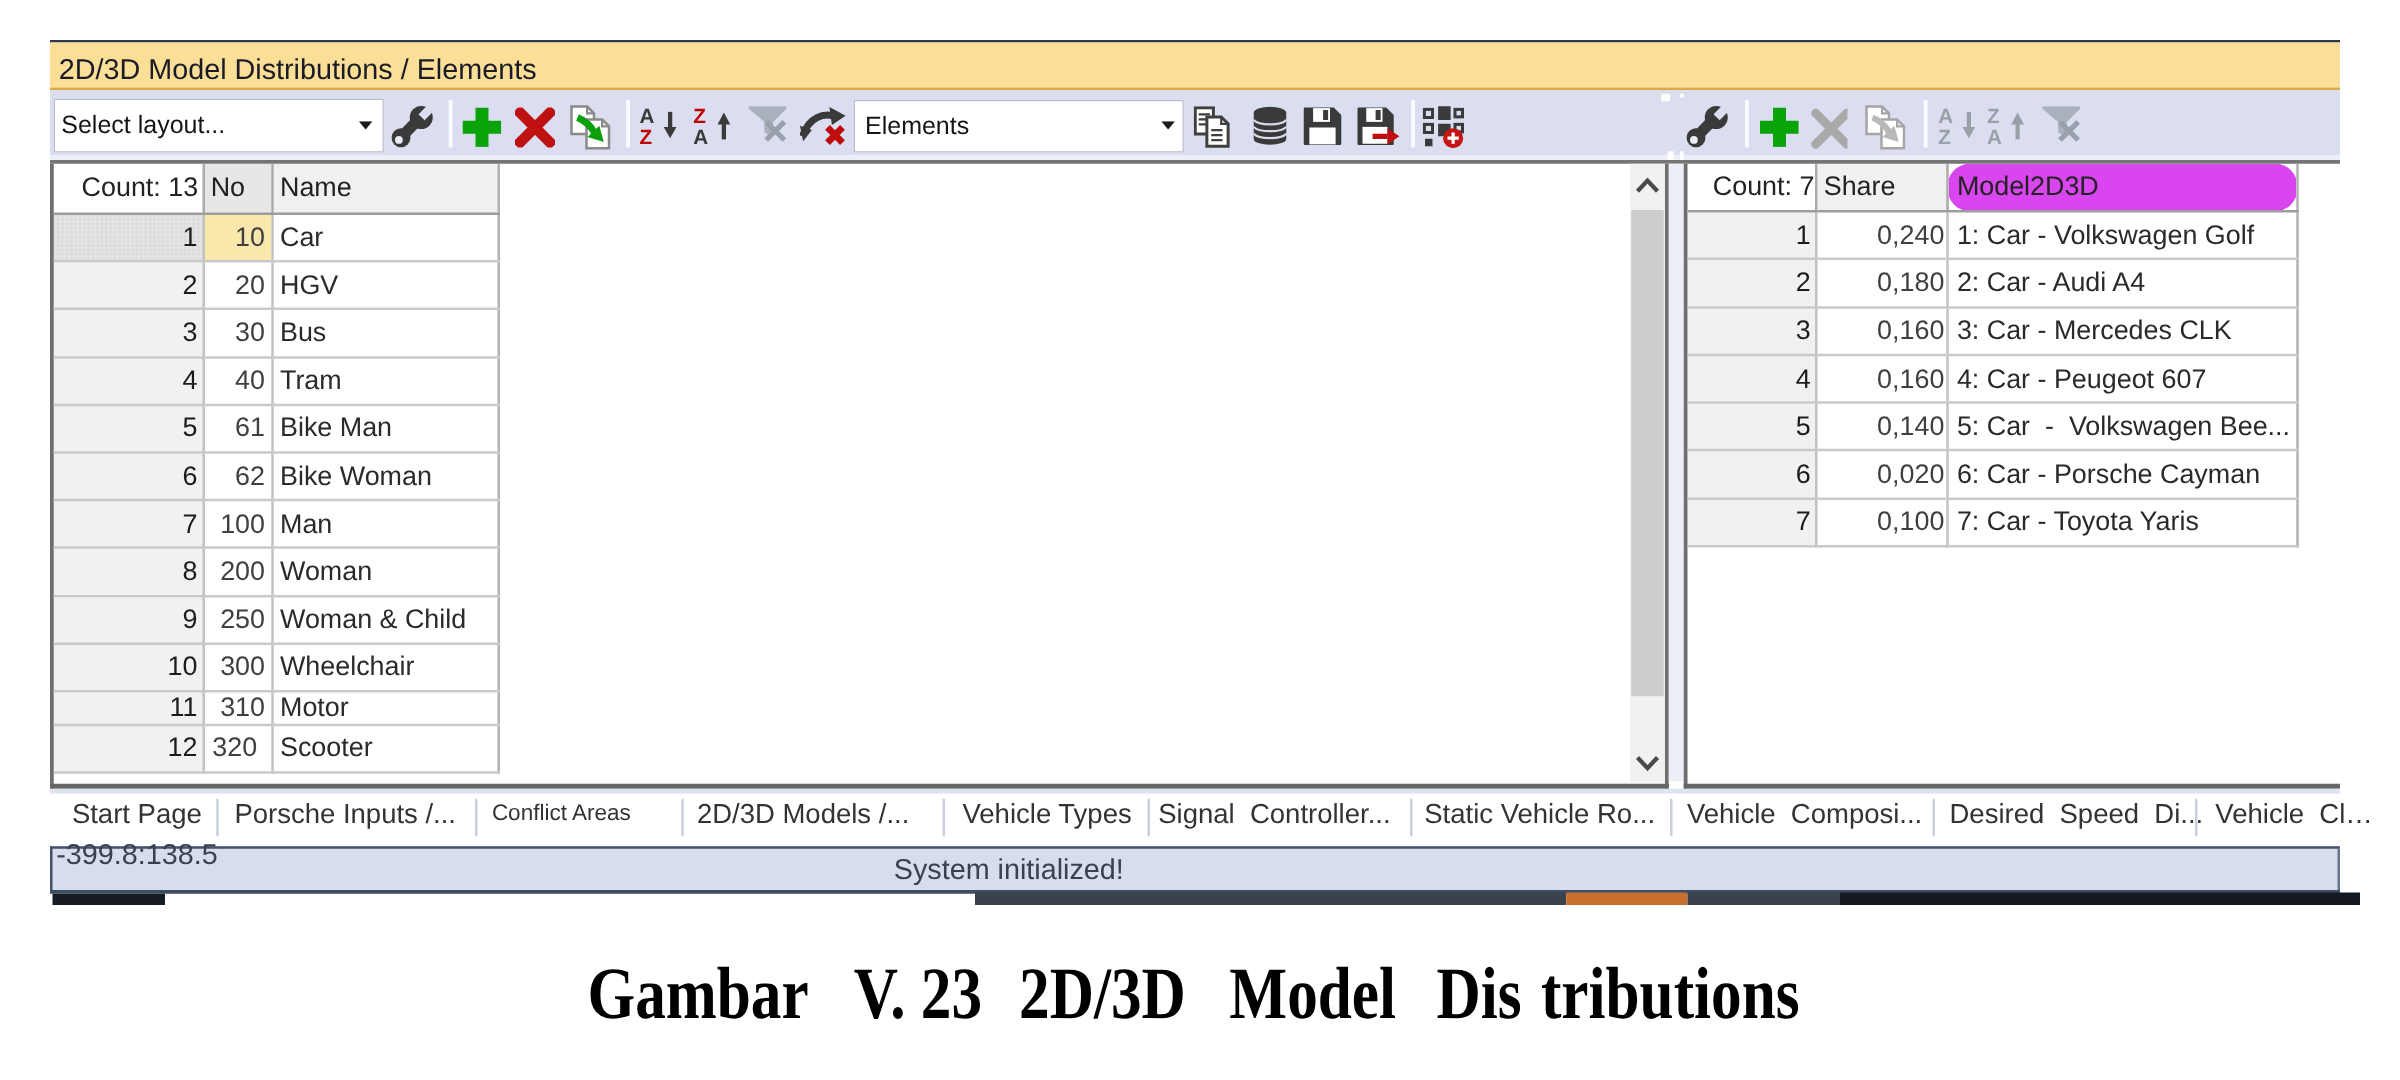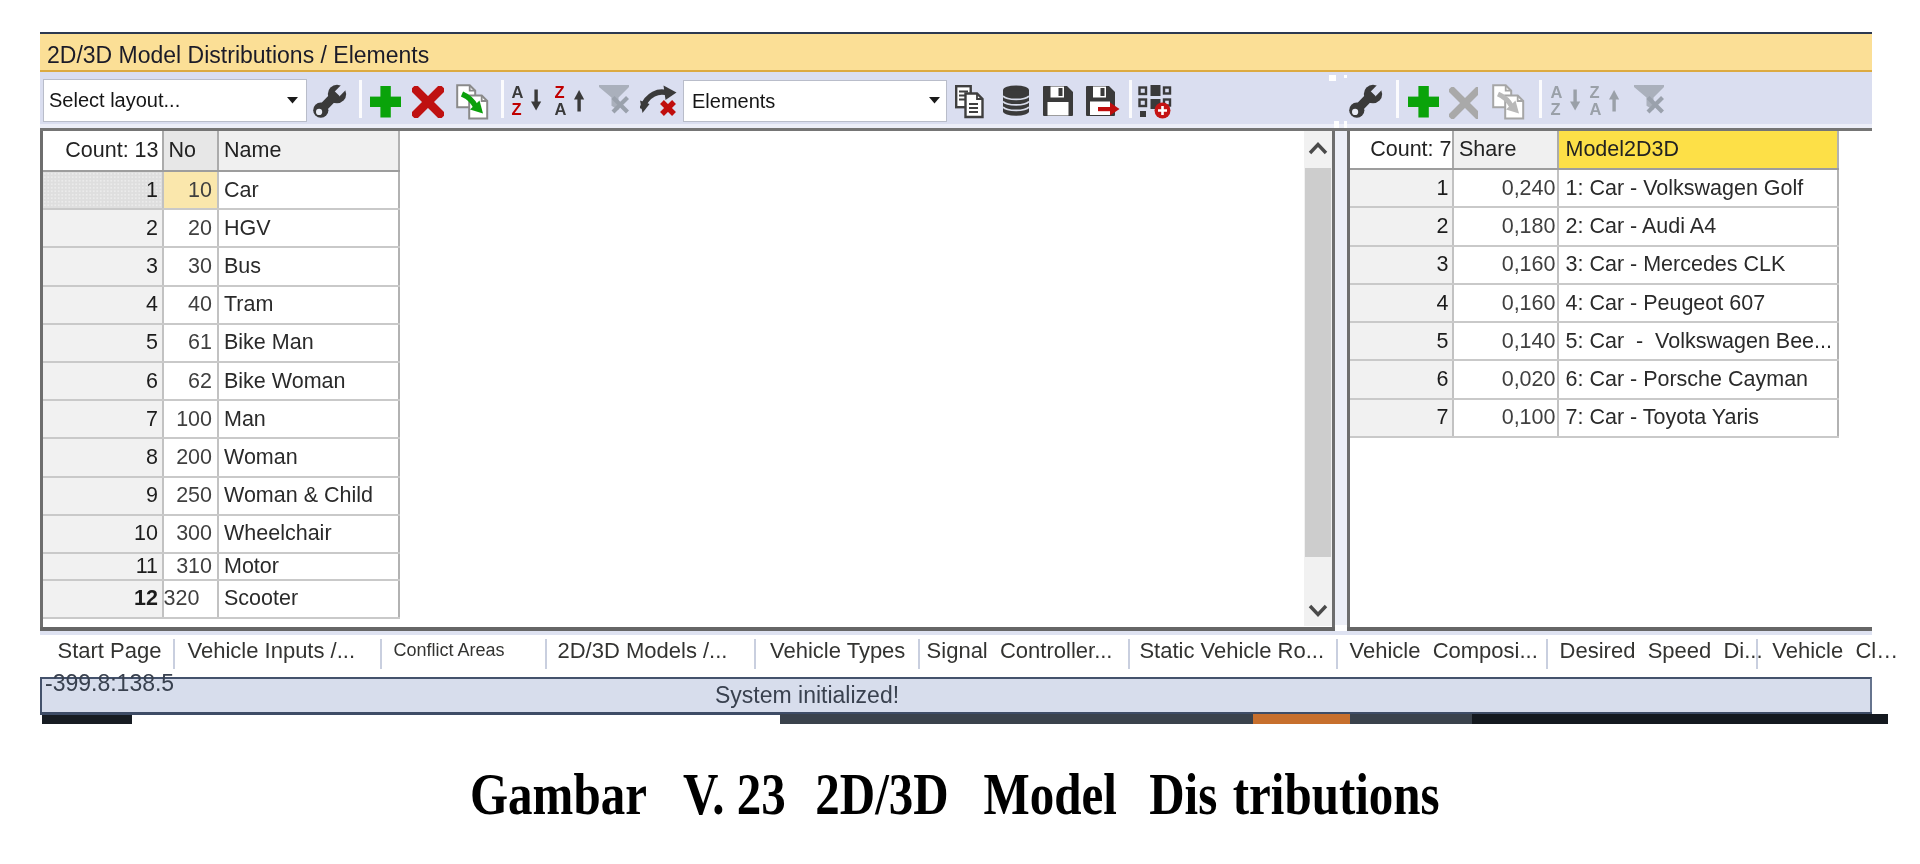--- a/index.html
+++ b/index.html
@@ -273,7 +273,7 @@
       <tr style="height:38px;">
         <th style="background:#ffffff;border-right:2px solid #ababab;border-bottom:2px solid #9d9d9d;text-align:right;padding-right:0.5px;">Count: 7</th>
         <th style="background:#f0f0f0;border-right:2px solid #ababab;border-bottom:2px solid #9d9d9d;text-align:left;padding-left:5px;">Share</th>
-        <th style="background:#fde047;border-right:2px solid #b2b2b2;border-bottom:2px solid #9d9d9d;text-align:left;padding-left:7px;">Model2D3D</th>
+        <th style="background:#d946ef;border-right:2px solid #b2b2b2;border-bottom:2px solid #9d9d9d;text-align:left;padding-left:7px;border-radius:18px;">Model2D3D</th>
       </tr>
 <tr style="height:38.3px;">
         <td style="background:#f1f1f1;border-right:2px solid #c2c2c2;border-bottom:2px solid #c9c9c9;text-align:right;padding-right:3.5px;color:#1c1c1c;">1</td>

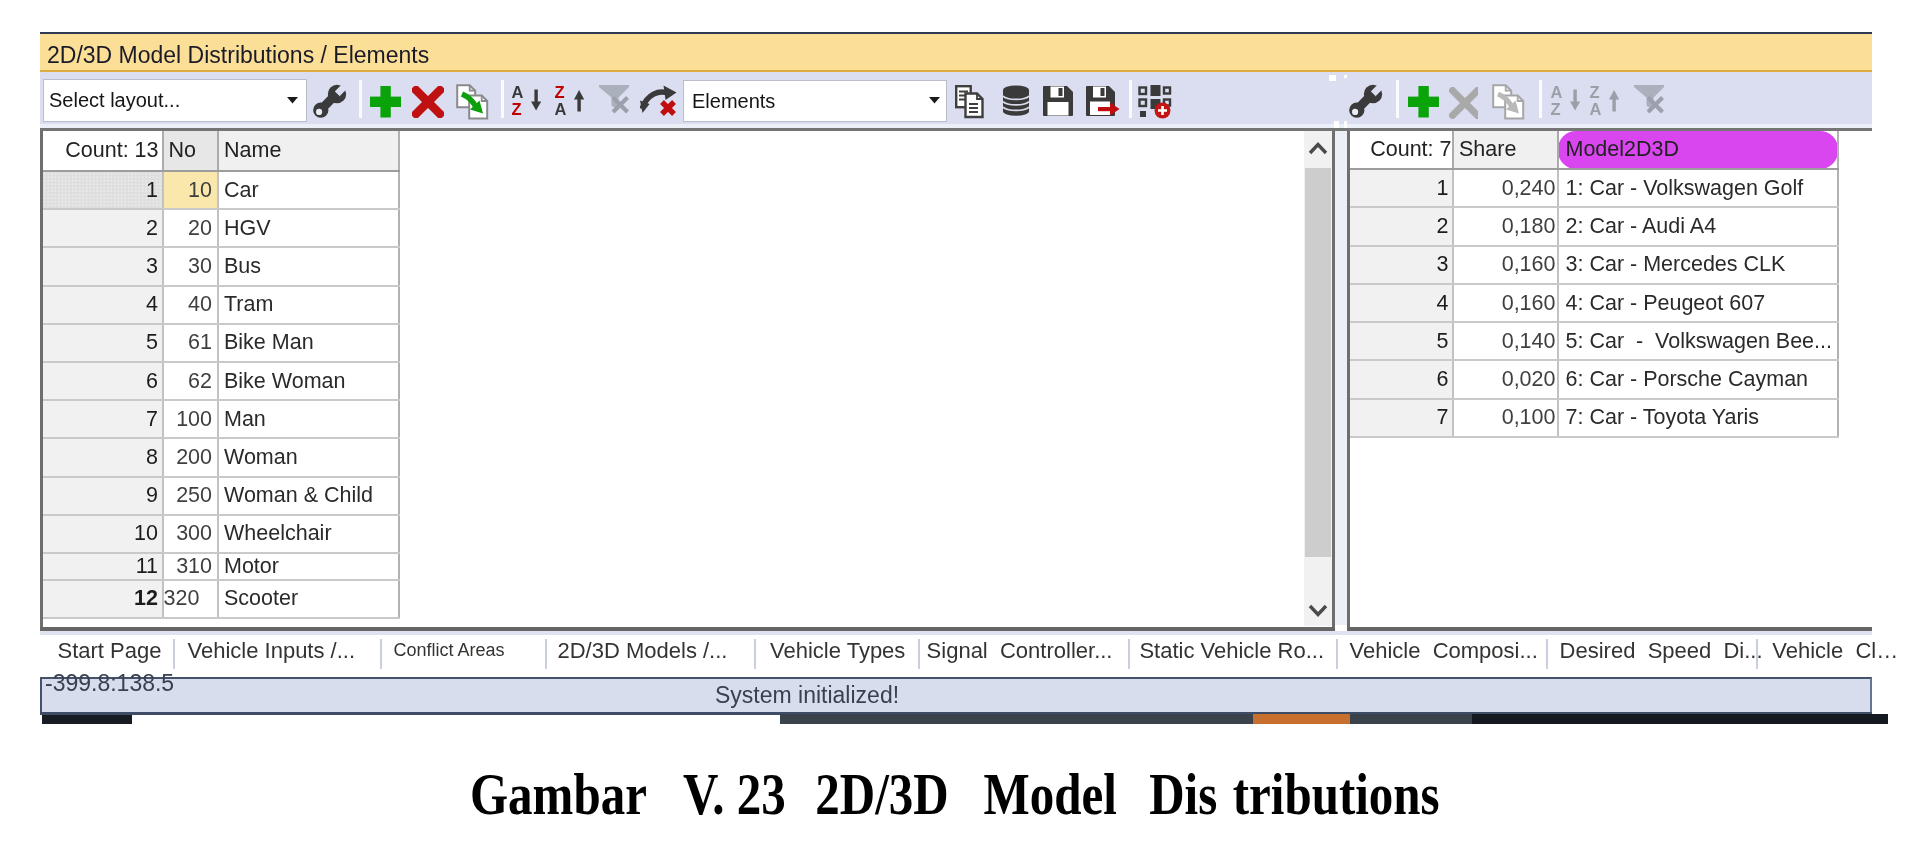--- a/index.html
+++ b/index.html
@@ -243,7 +243,7 @@
         <td style="background:#ffffff;border-right:2px solid #b2b2b2;border-bottom:2px solid #c9c9c9;text-align:left;padding-left:5px;color:#2a2a2a;">Motor</td>
       </tr>
 <tr style="height:38.2px;">
-        <td style="background:#f1f1f1;border-right:2px solid #c2c2c2;border-bottom:2px solid #c9c9c9;text-align:right;padding-right:3.5px;color:#1c1c1c;font-weight:bold;">12</td>
+        <td style="background:#f1f1f1;border-right:2px solid #c2c2c2;border-bottom:2px solid #c9c9c9;text-align:right;padding-right:3.5px;color:#1c1c1c;">12</td>
         <td style="background:#ffffff;border-right:2px solid #c2c2c2;border-bottom:2px solid #c9c9c9;text-align:left;padding-right:5px;color:#3f3f3f;">320</td>
         <td style="background:#ffffff;border-right:2px solid #b2b2b2;border-bottom:2px solid #c9c9c9;text-align:left;padding-left:5px;color:#2a2a2a;">Scooter</td>
       </tr>

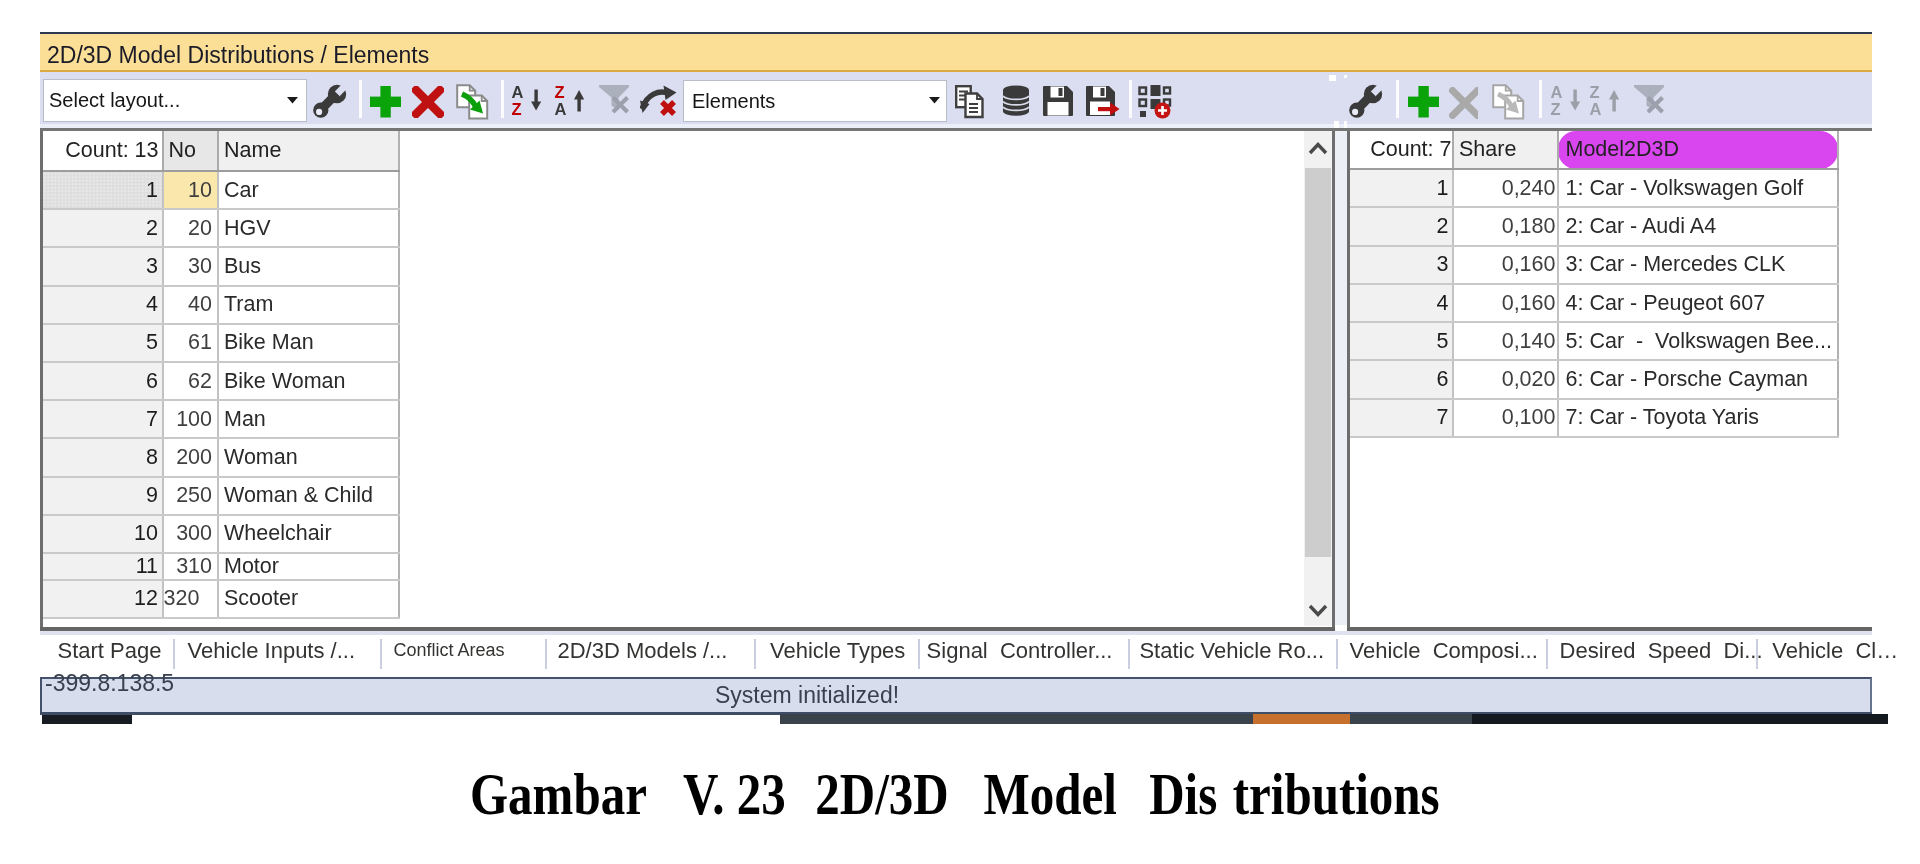--- a/index.html
+++ b/index.html
@@ -244,7 +244,7 @@
       </tr>
 <tr style="height:38.2px;">
         <td style="background:#f1f1f1;border-right:2px solid #c2c2c2;border-bottom:2px solid #c9c9c9;text-align:right;padding-right:3.5px;color:#1c1c1c;">12</td>
-        <td style="background:#ffffff;border-right:2px solid #c2c2c2;border-bottom:2px solid #c9c9c9;text-align:left;padding-right:5px;color:#3f3f3f;">320</td>
+        <td style="background:#ffffff;border-right:2px solid #c2c2c2;border-bottom:2px solid #c9c9c9;text-align:center;padding-right:5px;color:#3f3f3f;">320</td>
         <td style="background:#ffffff;border-right:2px solid #b2b2b2;border-bottom:2px solid #c9c9c9;text-align:left;padding-left:5px;color:#2a2a2a;">Scooter</td>
       </tr>
 </tbody>

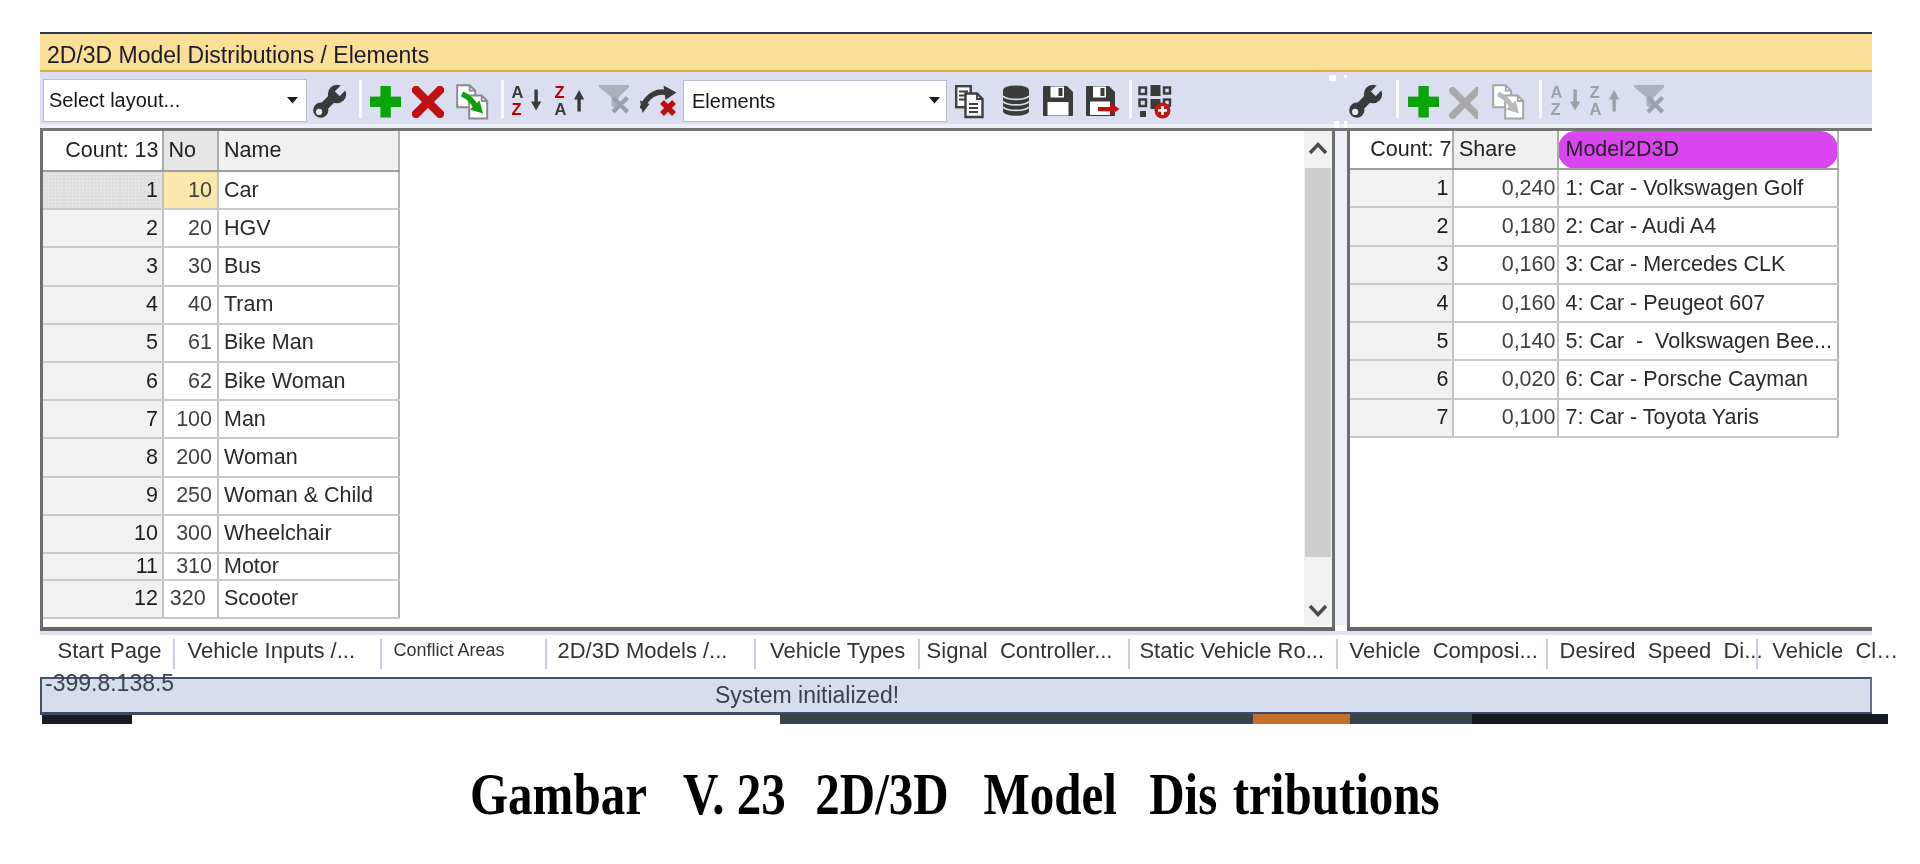--- a/index.html
+++ b/index.html
@@ -328,7 +328,7 @@
 <div class="a" style="left:1546.3px;top:639px;width:2px;height:30px;background:#c9cfdf;"></div>
 <div class="a" style="left:1756.4px;top:639px;width:2px;height:30px;background:#c9cfdf;"></div>
 <div class="t" style="left:57.5px;top:632.5px;height:35.5px;line-height:35.5px;font-size:22px;color:#333331;">Start Page</div>
-<div class="t" style="left:187.5px;top:632.5px;height:35.5px;line-height:35.5px;font-size:22px;color:#333331;">Vehicle Inputs /...</div>
+<div class="t" style="left:187.5px;top:632.5px;height:35.5px;line-height:35.5px;font-size:22px;color:#333331;">Porsche Inputs /...</div>
 <div class="t" style="left:393.5px;top:632.5px;height:35.5px;line-height:35.5px;font-size:18px;color:#333331;">Conflict Areas</div>
 <div class="t" style="left:557.5px;top:632.5px;height:35.5px;line-height:35.5px;font-size:22px;color:#333331;">2D/3D Models /...</div>
 <div class="t" style="left:770px;top:632.5px;height:35.5px;line-height:35.5px;font-size:22px;color:#333331;">Vehicle Types</div>

